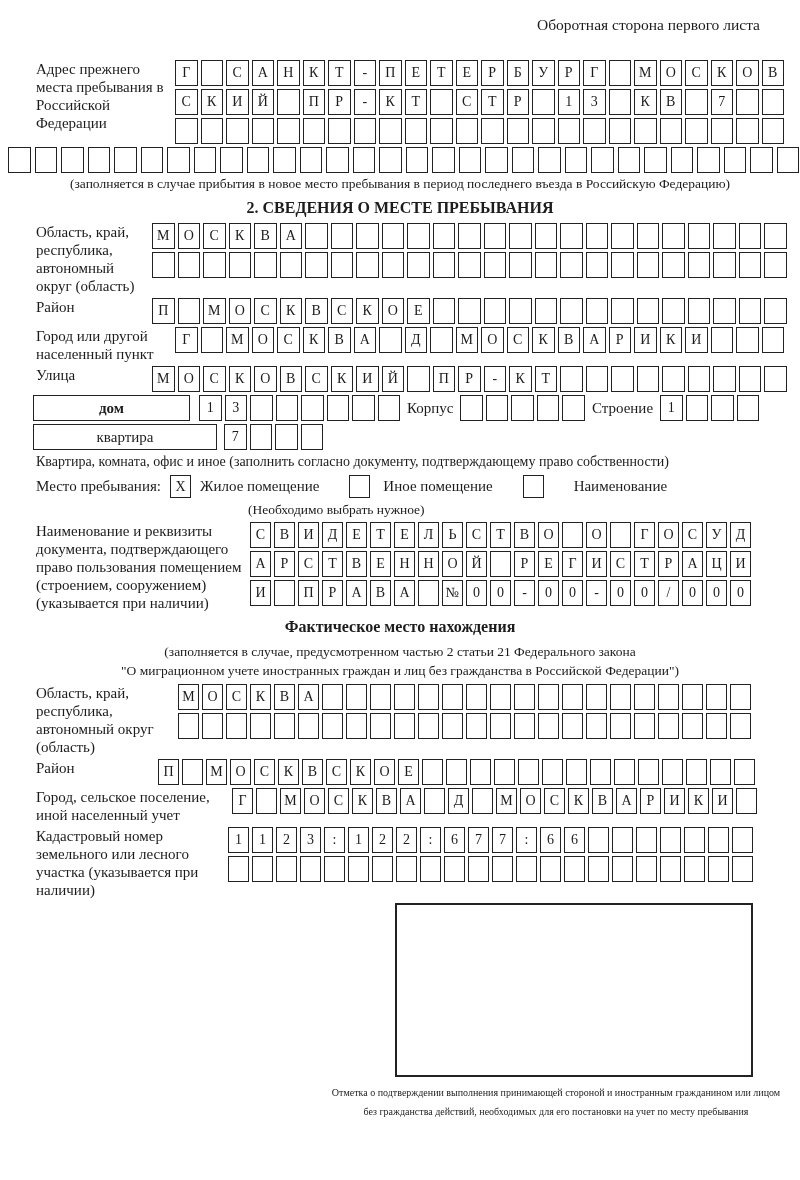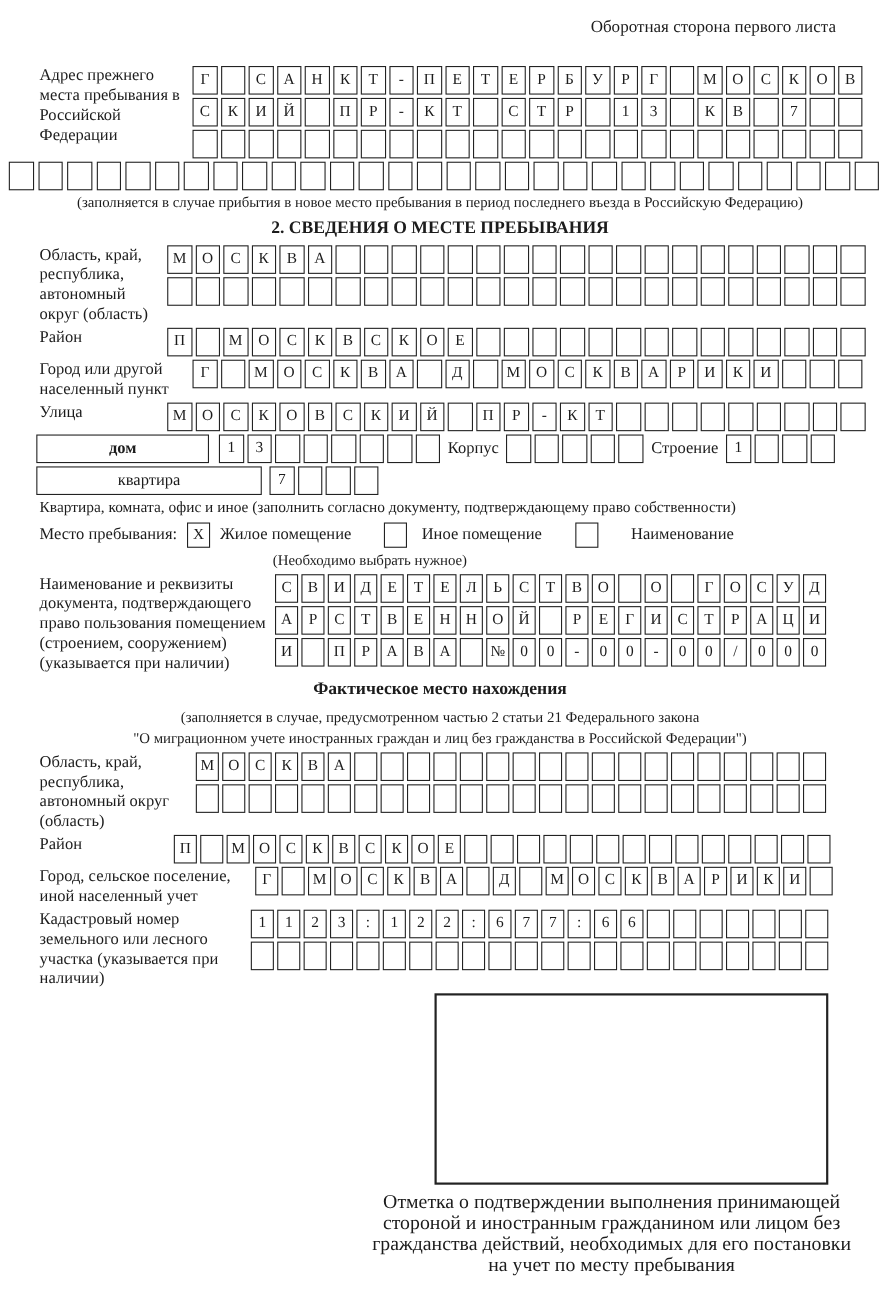--- a/index.html
+++ b/index.html
@@ -39,7 +39,7 @@
     display: flex; align-items: center; justify-content: center; font-size: 15px;
   }
   .dom-box { width: 157px; margin-left: 25px; margin-right: 9px; font-weight: bold; }
-  .kv-box  { width: 205px; margin-left: 25px; margin-right: 7px; }
+  .kv-box  { width: 184px; margin-left: 25px; margin-right: 7px; }
   .inline-lbl { font-size: 15px; line-height: 26px; margin: 0 7px; }
 
   .place-row { display: flex; align-items: center; margin: 4px 0 0 28px; font-size: 15px; }

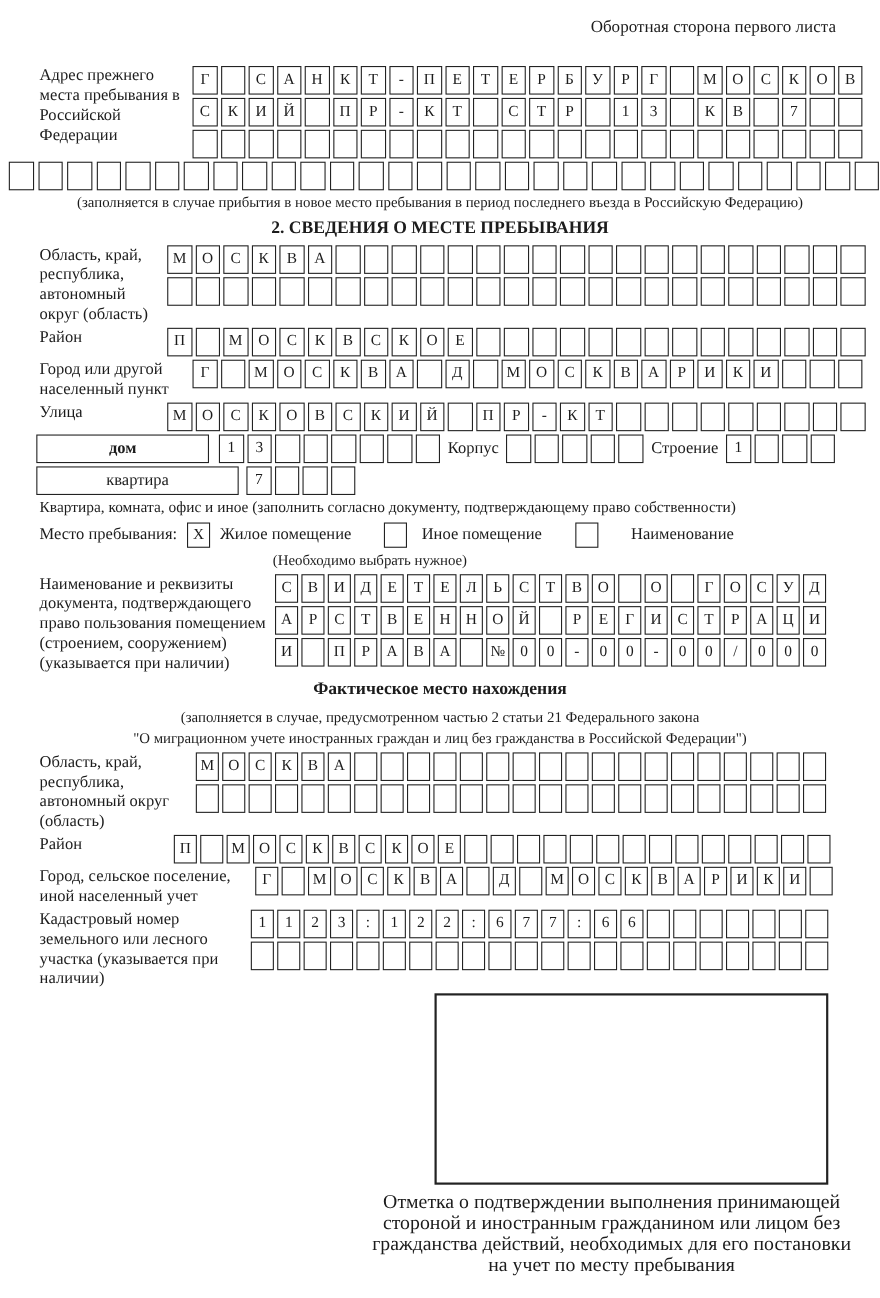--- a/index.html
+++ b/index.html
@@ -57,7 +57,7 @@
   }
   .stamp-caption {
     width: 452px; margin: 6px 0 0 322px; text-align: center;
-    font-size: 18px; line-height: 19px;
+    font-size: 10px; line-height: 19px;
   }
 </style>
 </head>

